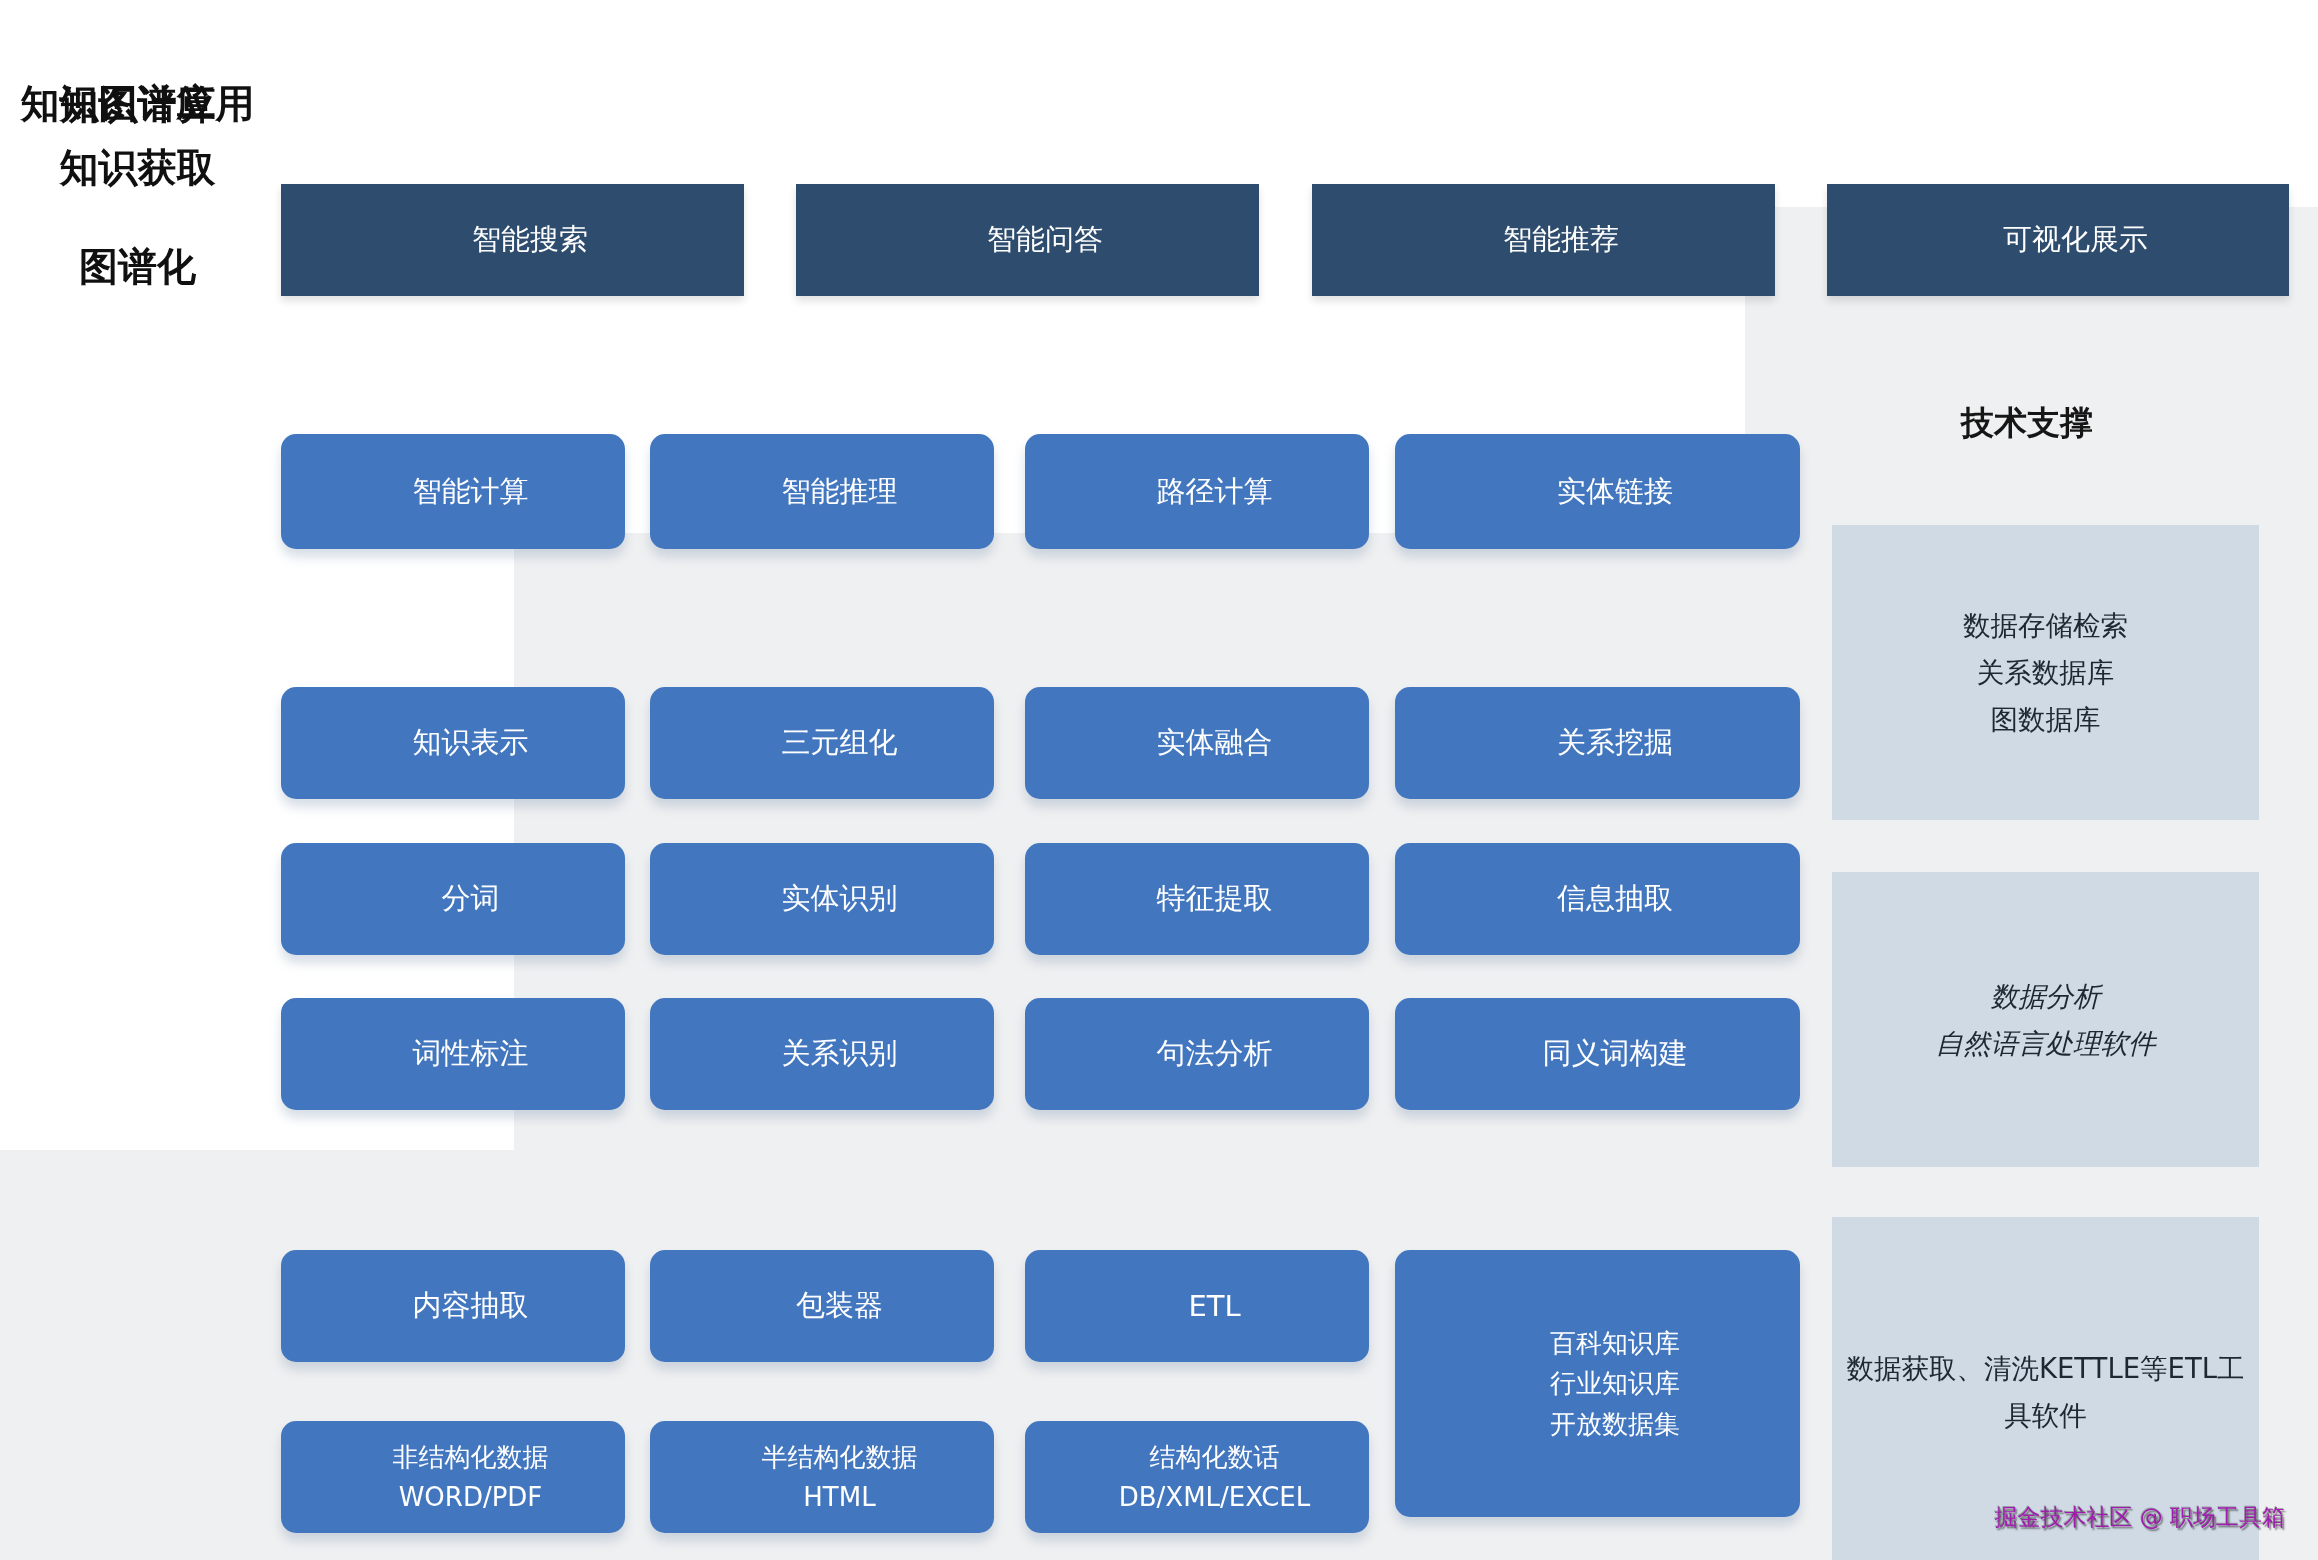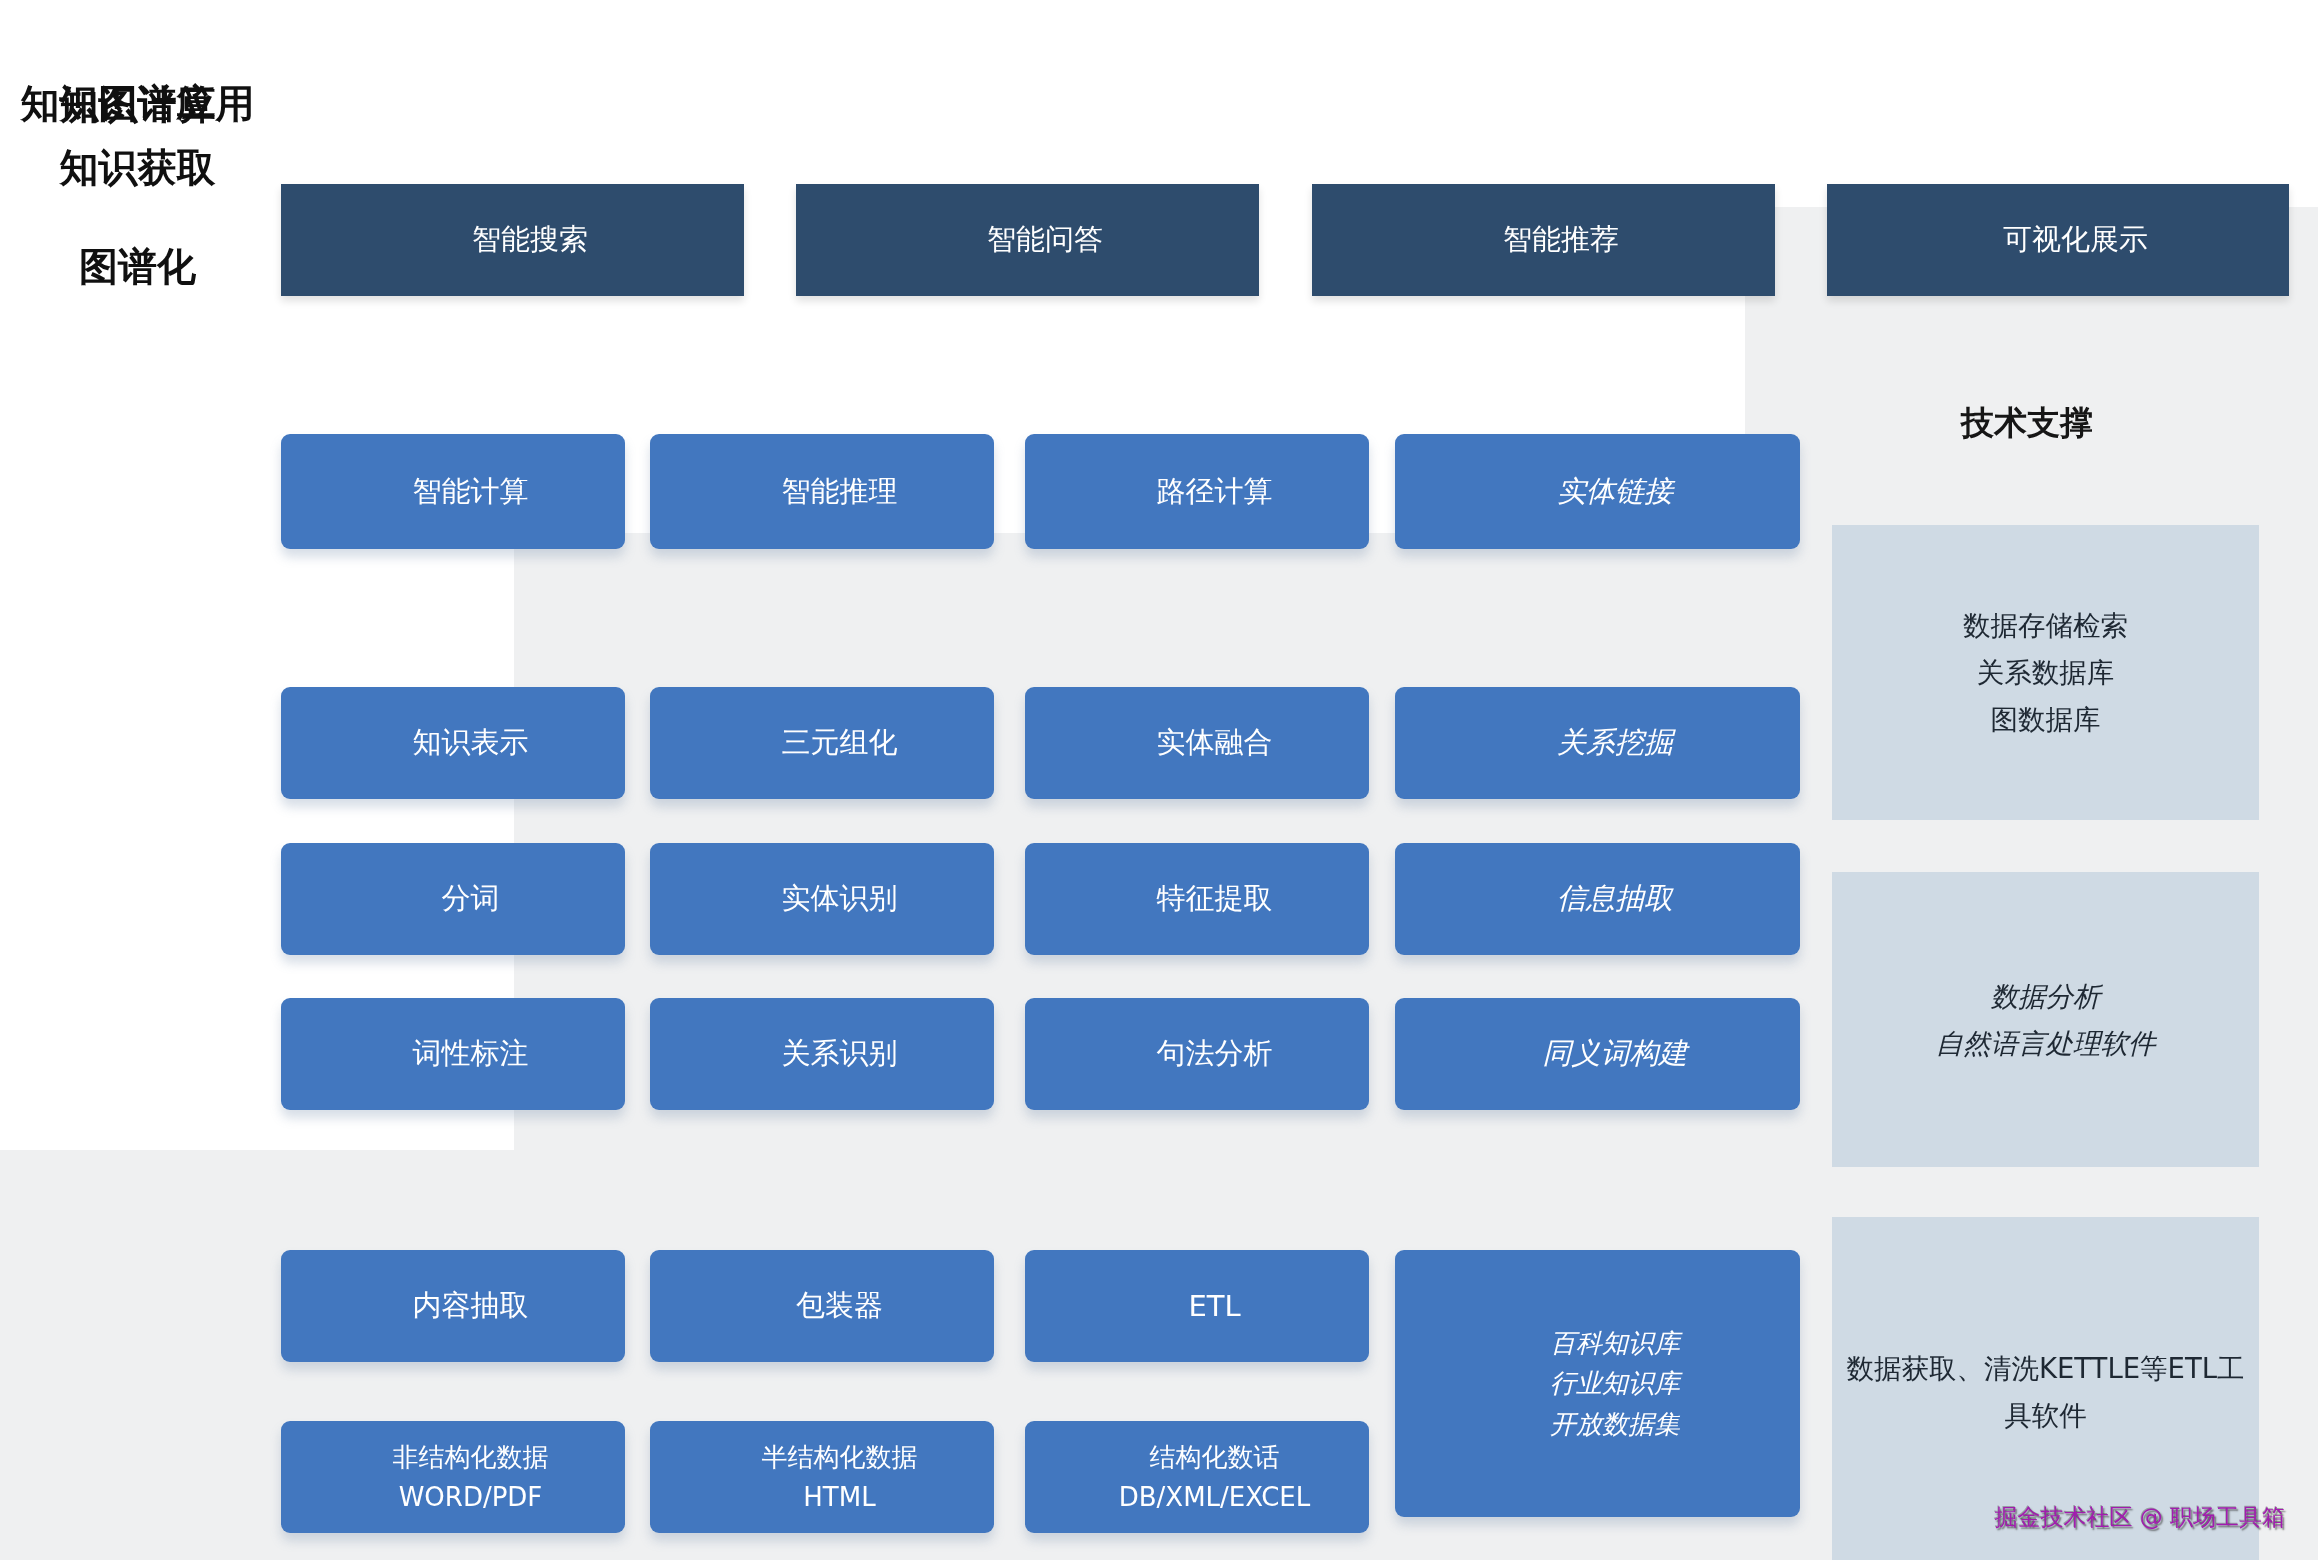--- a/index.html
+++ b/index.html
@@ -30,7 +30,7 @@
   .box{position:absolute;display:flex;align-items:center;justify-content:center;
     color:#fff;font-size:29px;text-align:center;padding-left:35px;}
   .dark{background:#2e4c6d;box-shadow:0 4.6px 8px rgba(0,0,0,0.12);}
-  .blue{background:#4277bf;border-radius:9px;box-shadow:0 8px 10.3px rgba(110,135,170,0.28);}
+  .blue{background:#4277bf;border-radius:15px;box-shadow:0 8px 10.3px rgba(110,135,170,0.28);}
   .multi{white-space:pre-line;line-height:1.55;font-size:26px;}
 
   

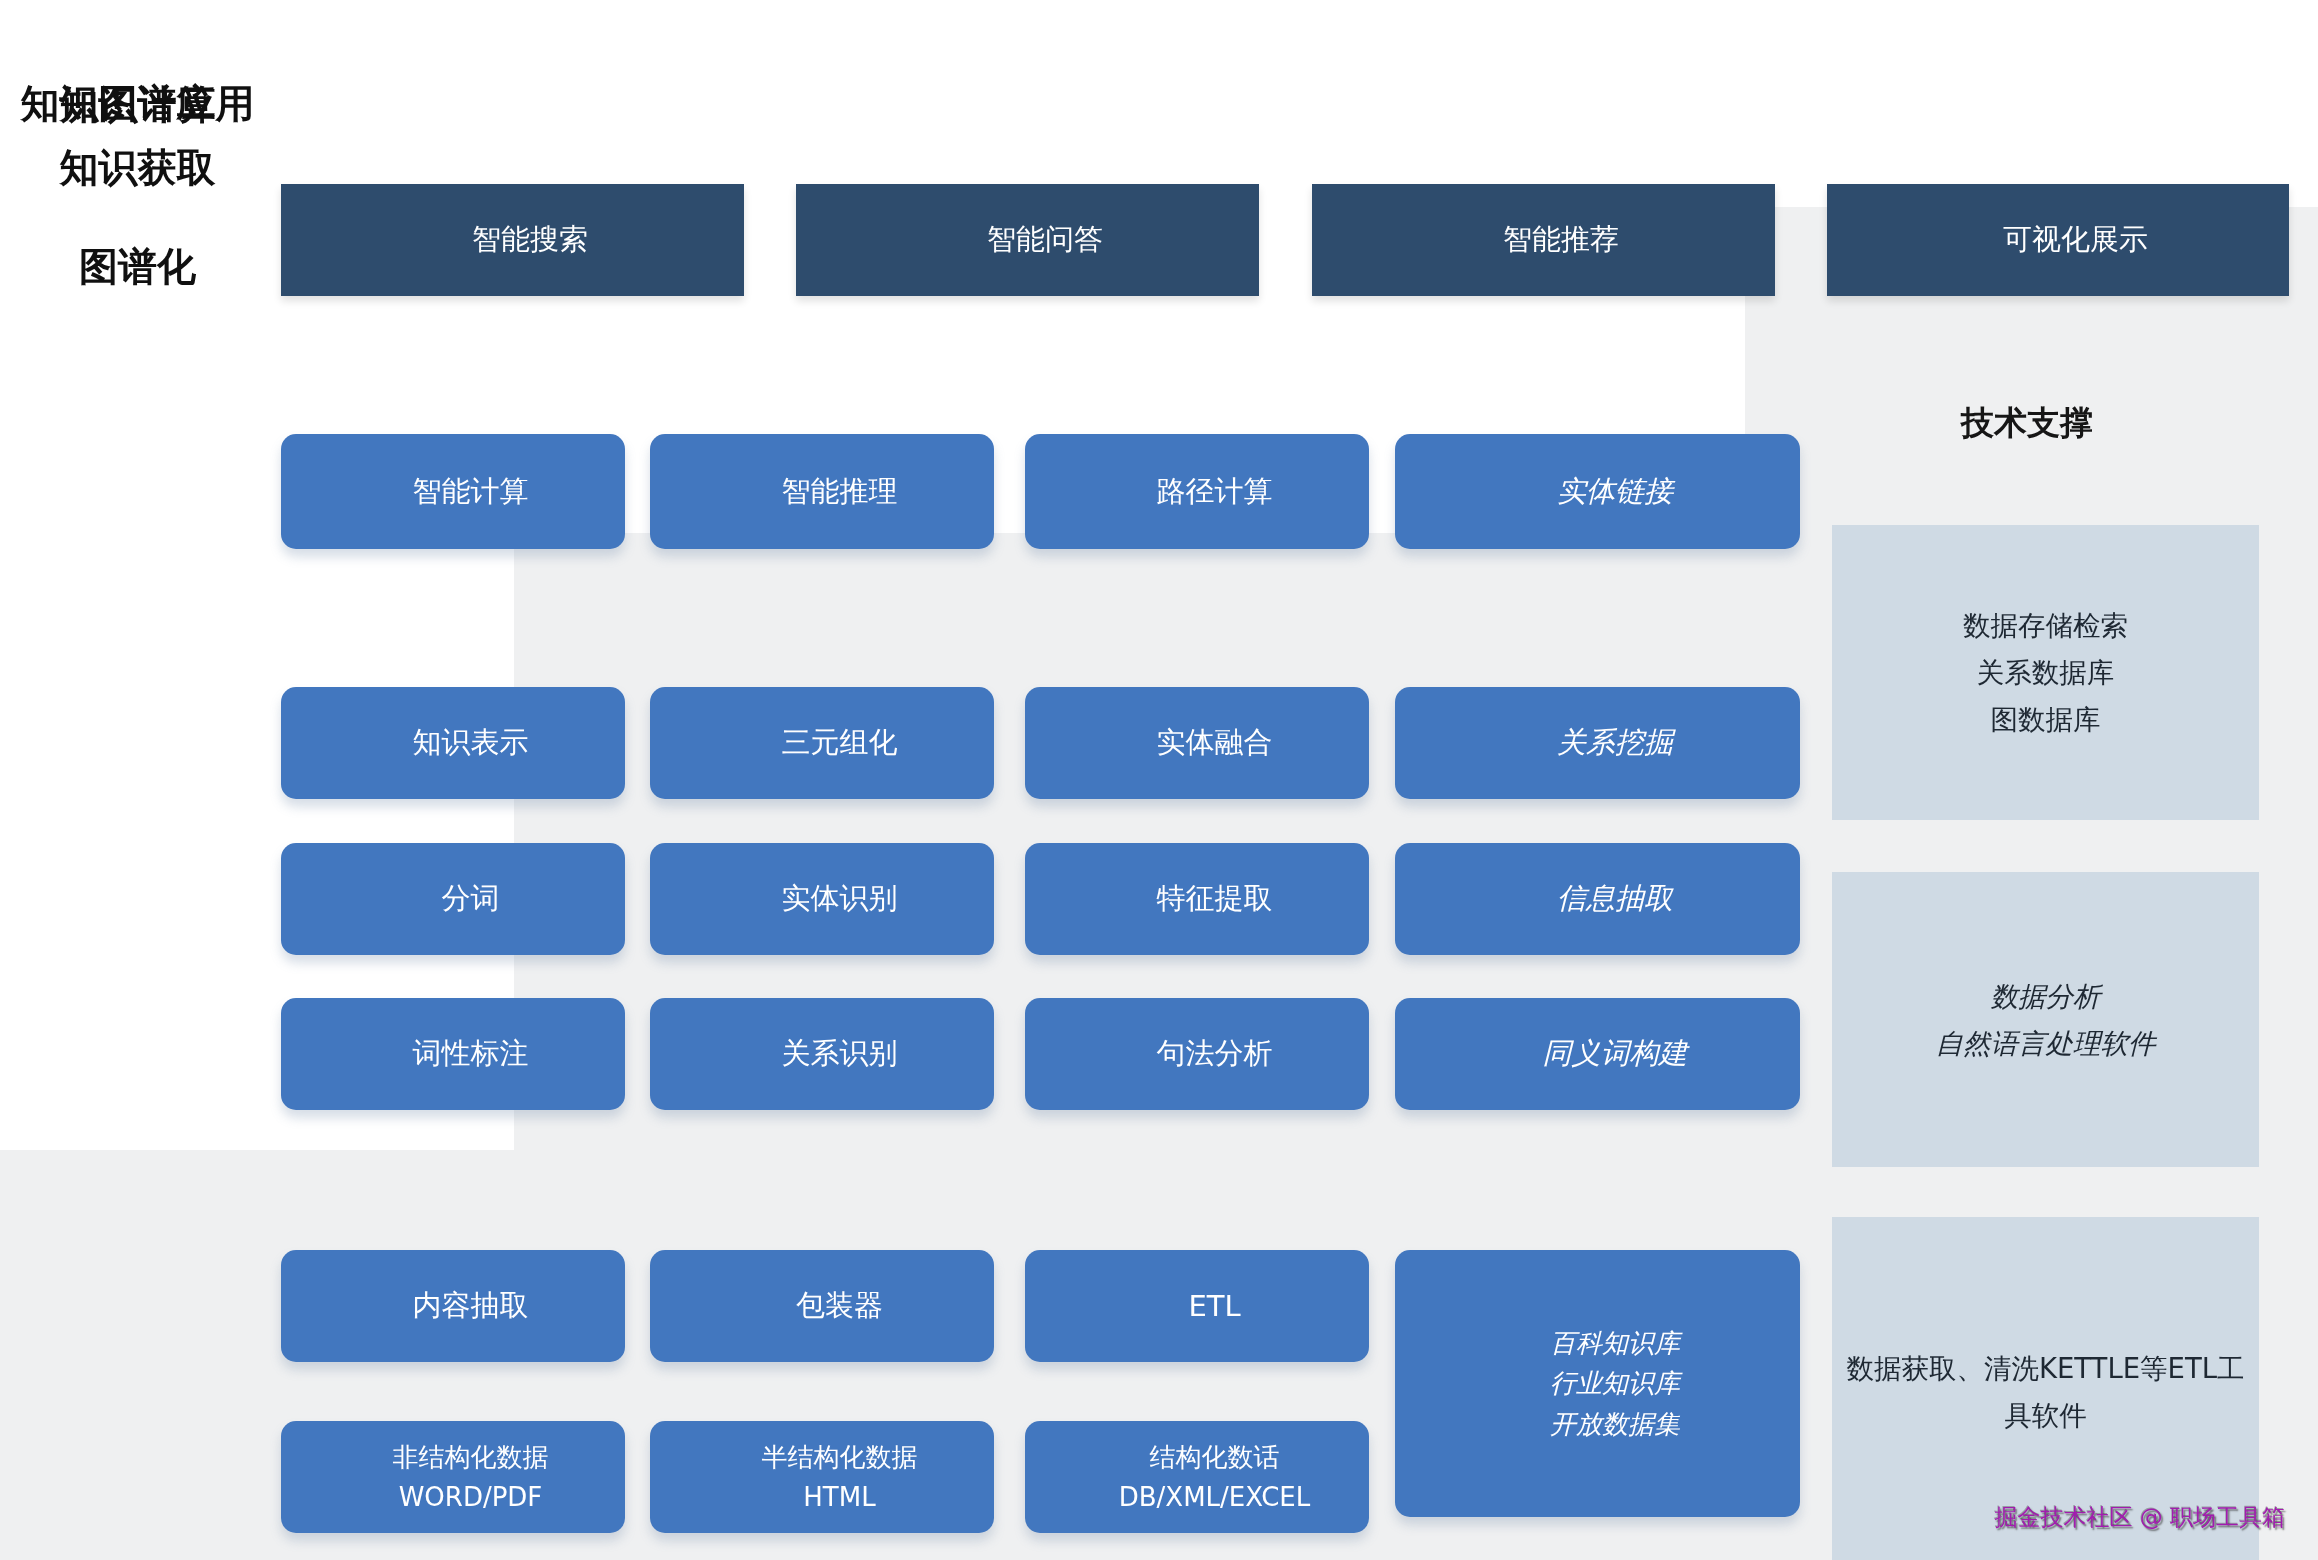--- a/index.html
+++ b/index.html
@@ -40,7 +40,7 @@
 
   
   .c1{left:281px;width:309px;} .c2{left:650px;width:309px;}
-  .c3{left:1025px;width:309px;} .c4{left:1395px;width:370px;font-style:italic;}
+  .c3{left:1025px;width:309px;} .c4{left:1395px;width:370px;}
   .r-compute{top:434px;height:115px;}
   .r-g1{top:687px;height:112px;}
   .r-g2{top:843px;height:112px;}

